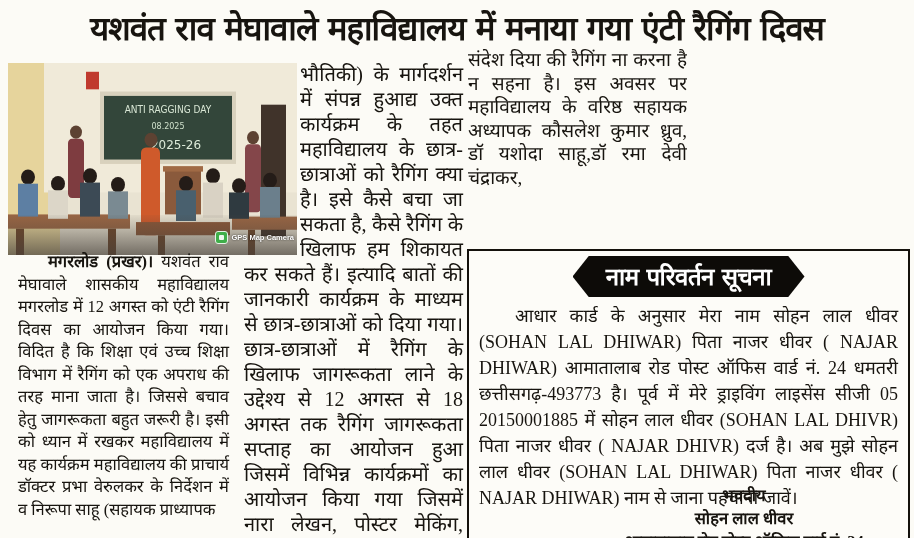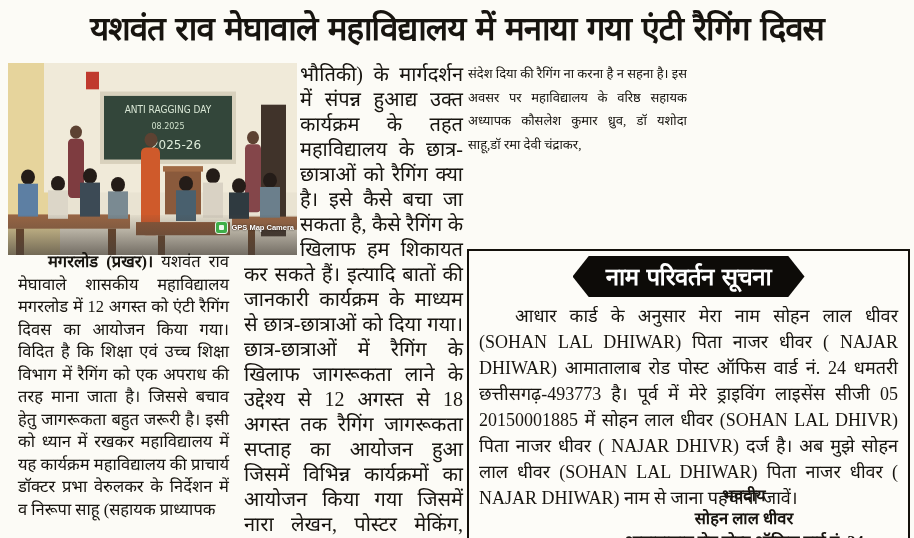--- a/index.html
+++ b/index.html
@@ -29,7 +29,7 @@
   .col2{left:244px;top:62px;width:219px;font-size:20px;line-height:25px;}
   .col2 .photo-spacer{float:left;width:56px;height:178px;}
   .col2 p,.col3 p,.col4 p{margin:0;}
-  .col3{left:468px;top:62px;width:219px;font-size:13px;line-height:23.5px;height:140px;overflow:hidden;}
+  .col3{left:468px;top:48px;width:219px;font-size:19px;line-height:23.5px;height:140px;overflow:hidden;}
   .col4{left:692px;top:62px;width:216px;font-size:16.5px;line-height:23.5px;height:140px;overflow:hidden;}
   
   .notice{position:absolute;left:467px;top:201px;width:443px;height:333px;border:2px solid #14110c;

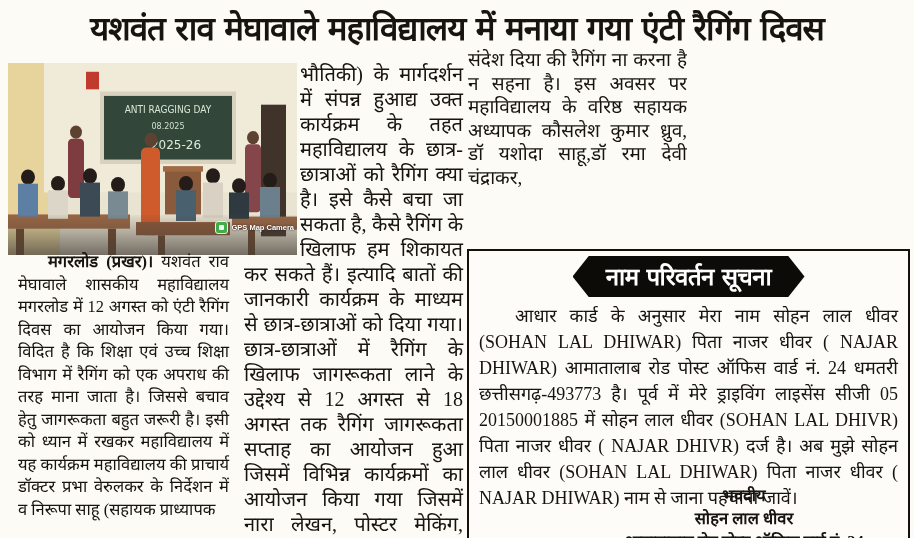--- a/index.html
+++ b/index.html
@@ -13,7 +13,7 @@
   .photo svg{display:block;width:100%;height:100%;}
   .photo-caption-band{position:absolute;left:0;right:0;bottom:0;height:40px;
         background:linear-gradient(rgba(80,74,66,0.05),rgba(70,64,58,0.72));}
-  .gps-row{position:absolute;right:3px;top:6px;display:flex;align-items:center;gap:3px;padding-left:16px;}
+  .gps-row{position:absolute;right:3px;top:16px;display:flex;align-items:center;gap:3px;padding-left:16px;}
   .gps-icon{width:13px;height:13px;border-radius:3px;background:#3fae49;border:1px solid #e6f2e6;
         box-sizing:border-box;position:relative;}
   .gps-icon:after{content:"";position:absolute;left:3px;top:3px;width:5px;height:5px;background:#eef7ee;border-radius:1px;}

